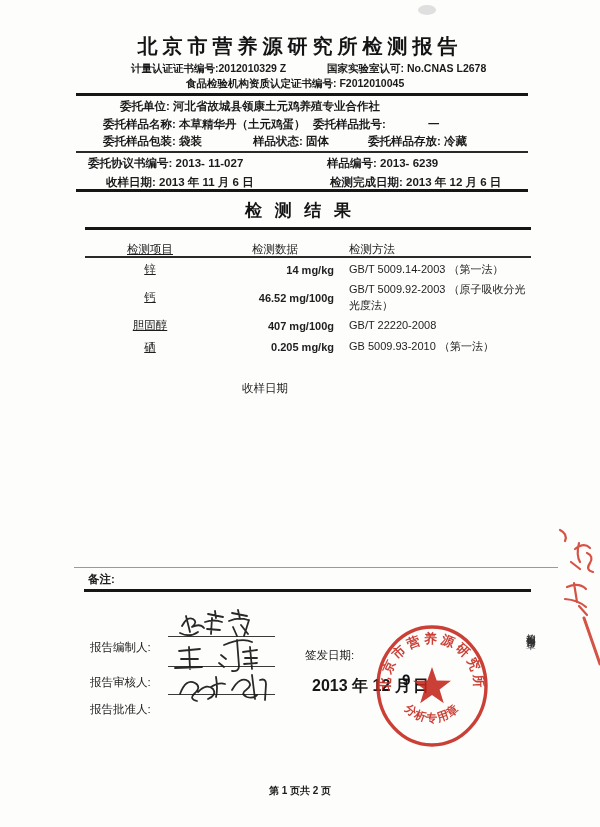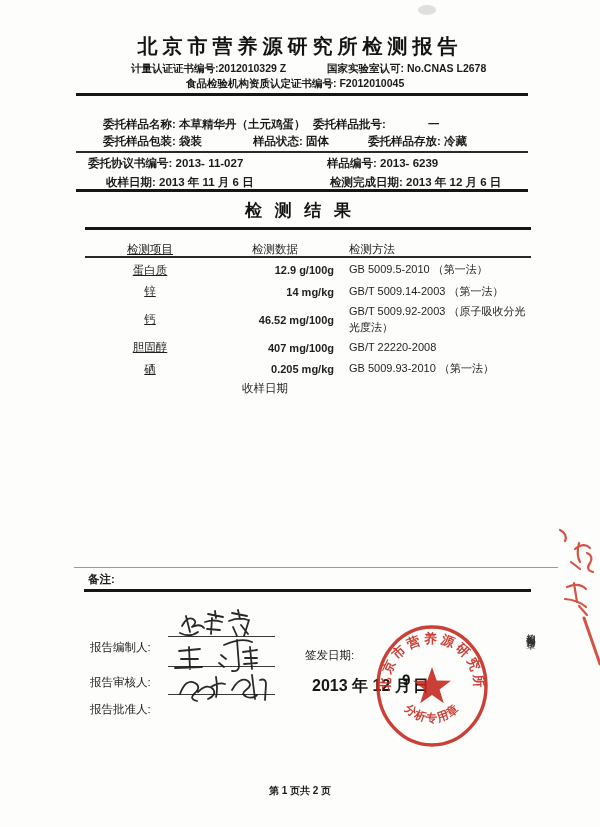--- a/index.html
+++ b/index.html
@@ -57,6 +57,7 @@
 
   <div class="rule" style="left:76px;top:93px;width:452px;height:2.5px;"></div>
 
+  <span class="abs info" style="left:120px;top:99px;">委托单位: 河北省故城县领康土元鸡养殖专业合作社</span>
   <span class="abs info" style="left:103px;top:117px;">委托样品名称: 本草精华丹（土元鸡蛋）</span>
   <span class="abs info" style="left:313px;top:117px;">委托样品批号:</span>
   <span class="abs info" style="left:428px;top:117px;">一</span>

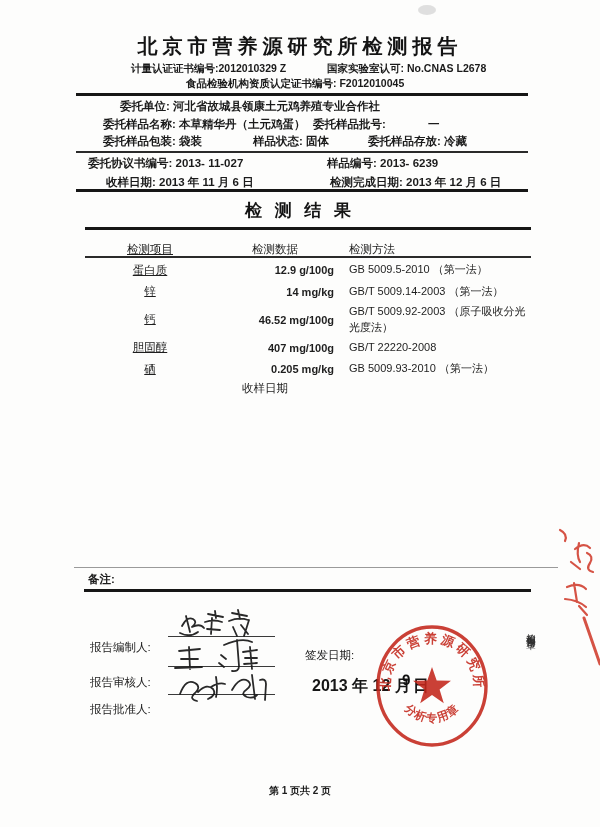--- a/index.html
+++ b/index.html
@@ -87,11 +87,6 @@
   <div class="rule thin" style="left:85px;top:256px;width:446px;height:1.5px;"></div>
 
   <div class="tbl" style="top:259px;">
-    <div class="trow" style="height:22px;">
-      <span class="c1">蛋白质</span>
-      <span class="c2">12.9 g/100g</span>
-      <span class="c3">GB 5009.5-2010 （第一法）</span>
-    </div>
     <div class="trow" style="height:21px;">
       <span class="c1">锌</span>
       <span class="c2">14 mg/kg</span>

